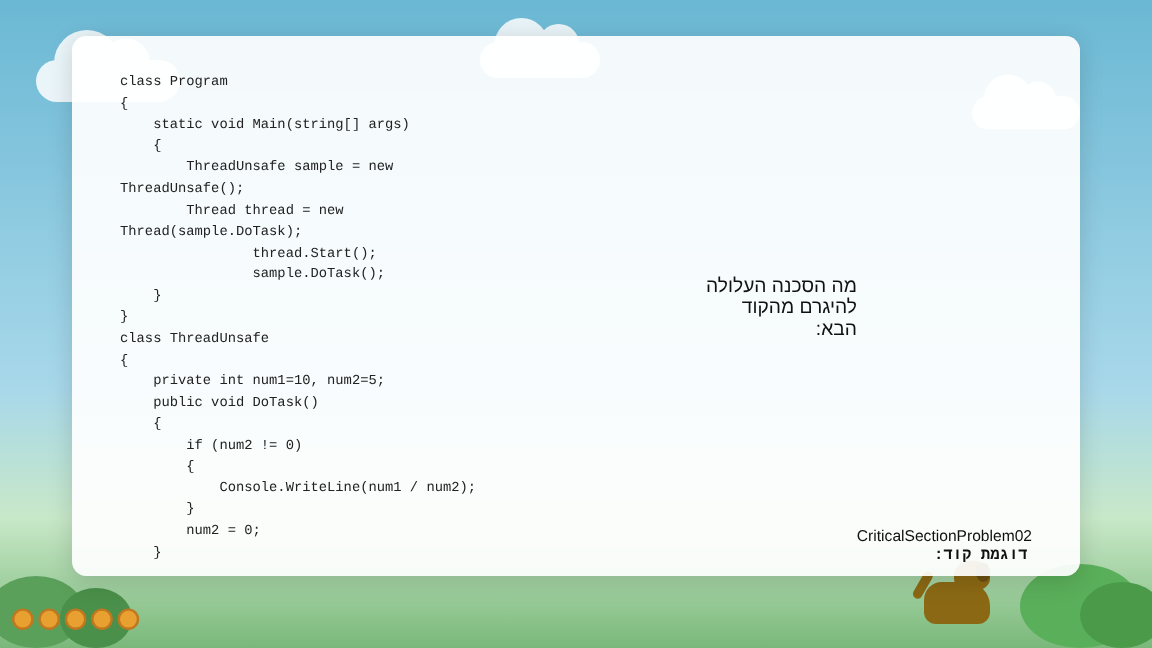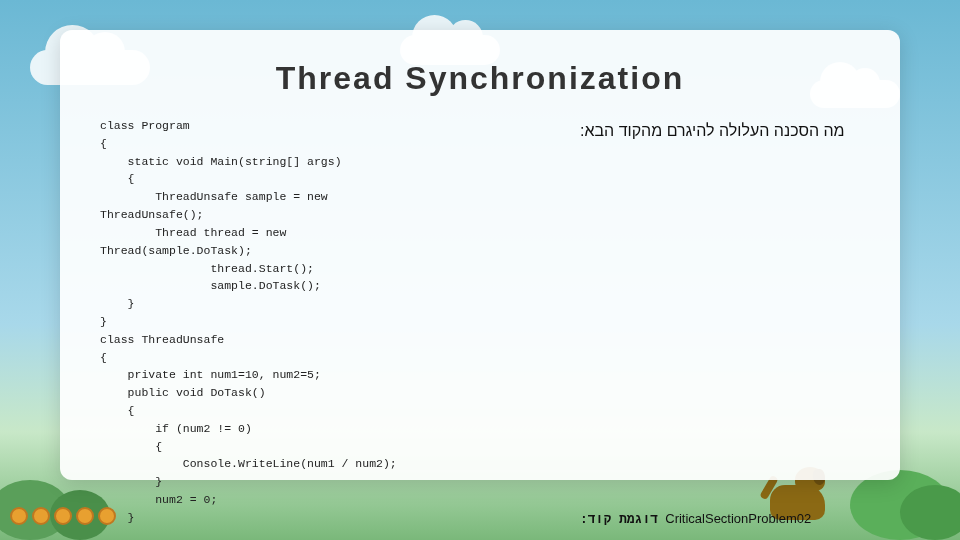--- a/index.html
+++ b/index.html
@@ -271,9 +271,6 @@
 </div>
 
 <div class="main-card">
-  <h1 class="slide-title">
-    <span>Thread </span><span>Synchronization</span>
-  </h1>
 
   <div class="content-area">
 

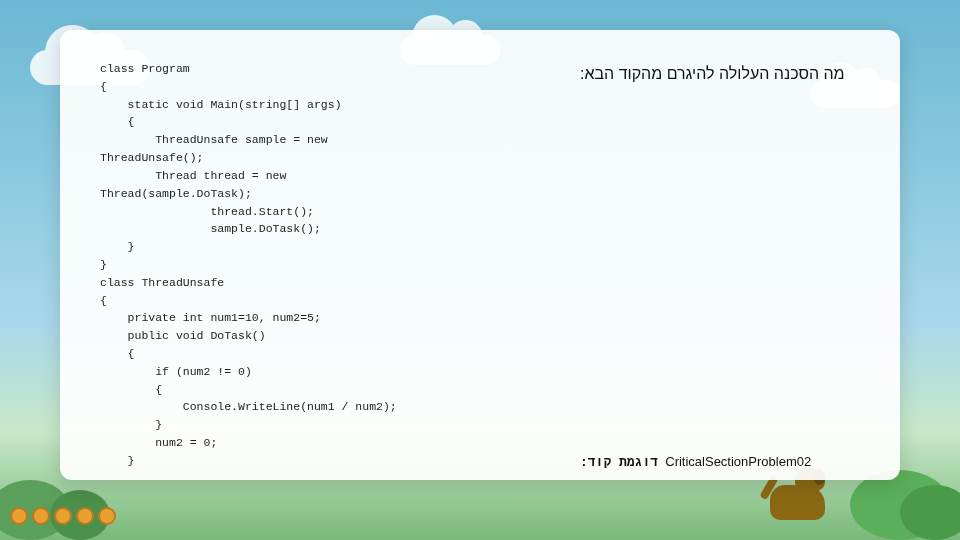--- a/index.html
+++ b/index.html
@@ -211,8 +211,8 @@
     .right-panel {
       width: 280px;
       display: flex;
-      flex-direction: column;
-      align-items: flex-start;
+      flex-direction: row;
+      align-items: center;
       padding-top: 5px;
     }
 

